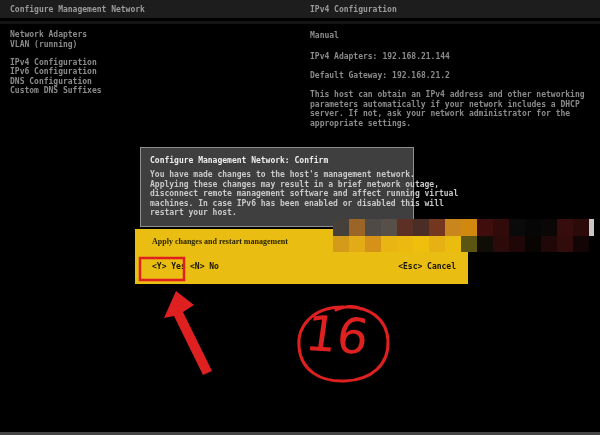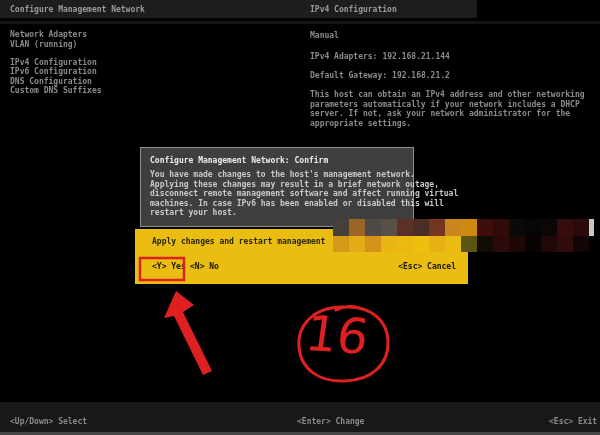--- a/index.html
+++ b/index.html
@@ -11,7 +11,7 @@
   .abs { position:absolute; white-space:nowrap; }
 
   
-  .hdr { position:absolute; left:0; top:0; width:477px; height:18px; background:var(--bar-bg,#1d1d1d); color:#9b9b9b; }
+  .hdr { position:absolute; left:0; top:0; width:600px; height:18px; background:var(--bar-bg,#1d1d1d); color:#9b9b9b; }
   .hdr-sep { position:absolute; left:0; top:21px; width:600px; height:3px; background:#141414; }
 
   

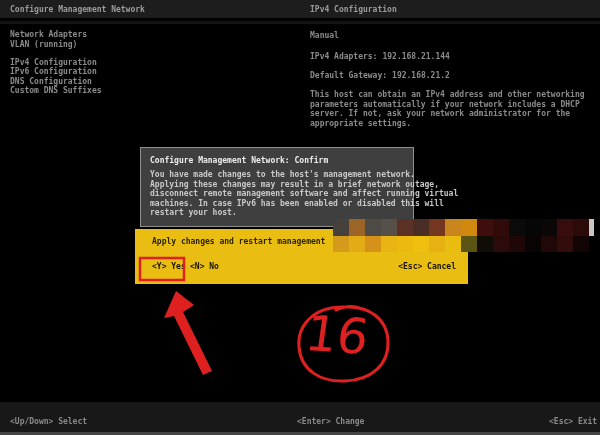--- a/index.html
+++ b/index.html
@@ -26,7 +26,7 @@
   .dlg-title { position:absolute; left:9px; top:8px; color:#ededed; white-space:nowrap; }
   .dlg-line { position:absolute; left:9px; color:#c9c9c9; white-space:nowrap; }
   .dlg-yellow { position:absolute; left:2px; top:86px; width:333px; height:55px; background:var(--yellow,#e9bd11); }
-  .apply-label { position:absolute; left:17px; top:8px; color:#2a2500; white-space:nowrap; }
+  .apply-label { position:absolute; left:17px; top:8px; color:#2a2500; white-space:nowrap;font-family:Liberation Serif, serif; }
   .dlg-btn { position:absolute; top:33px; color:#161300; white-space:nowrap; }
 
   

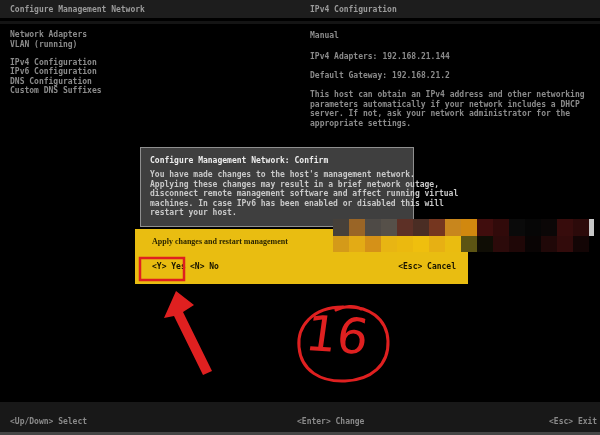--- a/index.html
+++ b/index.html
@@ -122,11 +122,6 @@
       <div class="mcell" style="left: 589px; top: 219px; width: 5px; height: 17px; background: rgb(199, 199, 199);"></div>
     </div>
 
-  <div class="ftr">
-    <div class="abs" style="left:10px; top:15px;">&lt;Up/Down&gt; Select</div>
-    <div class="abs" style="left:297px; top:15px;">&lt;Enter&gt; Change</div>
-    <div class="abs" style="left:549px; top:15px;">&lt;Esc&gt; Exit</div>
-  </div>
   <div class="ftr-hairline"></div>
 
   <svg class="annot-svg" viewBox="0 0 600 435" xmlns="http://www.w3.org/2000/svg">

